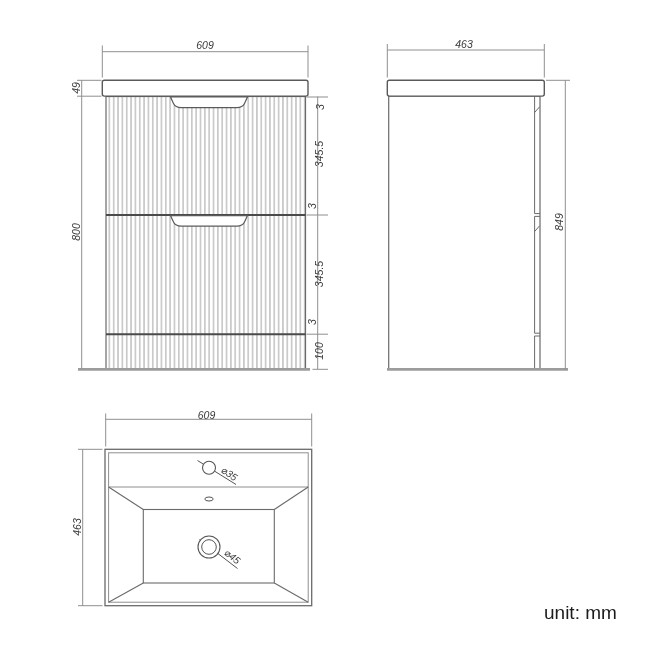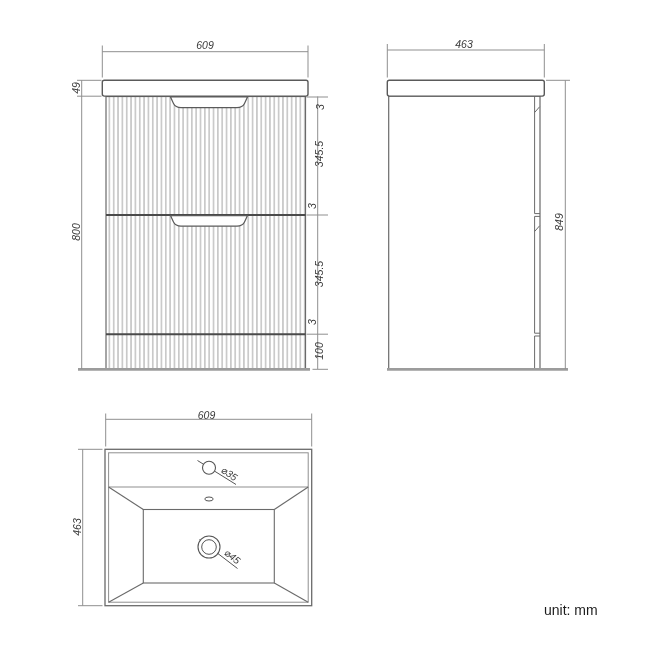--- a/index.html
+++ b/index.html
@@ -25,7 +25,7 @@
   .unit-note{
     position:absolute;
     left:544px; top:602px;
-    font-size:14px;
+    font-size:19px;
     font-style:normal;
     color:#1c1c1c;
     white-space:nowrap;

